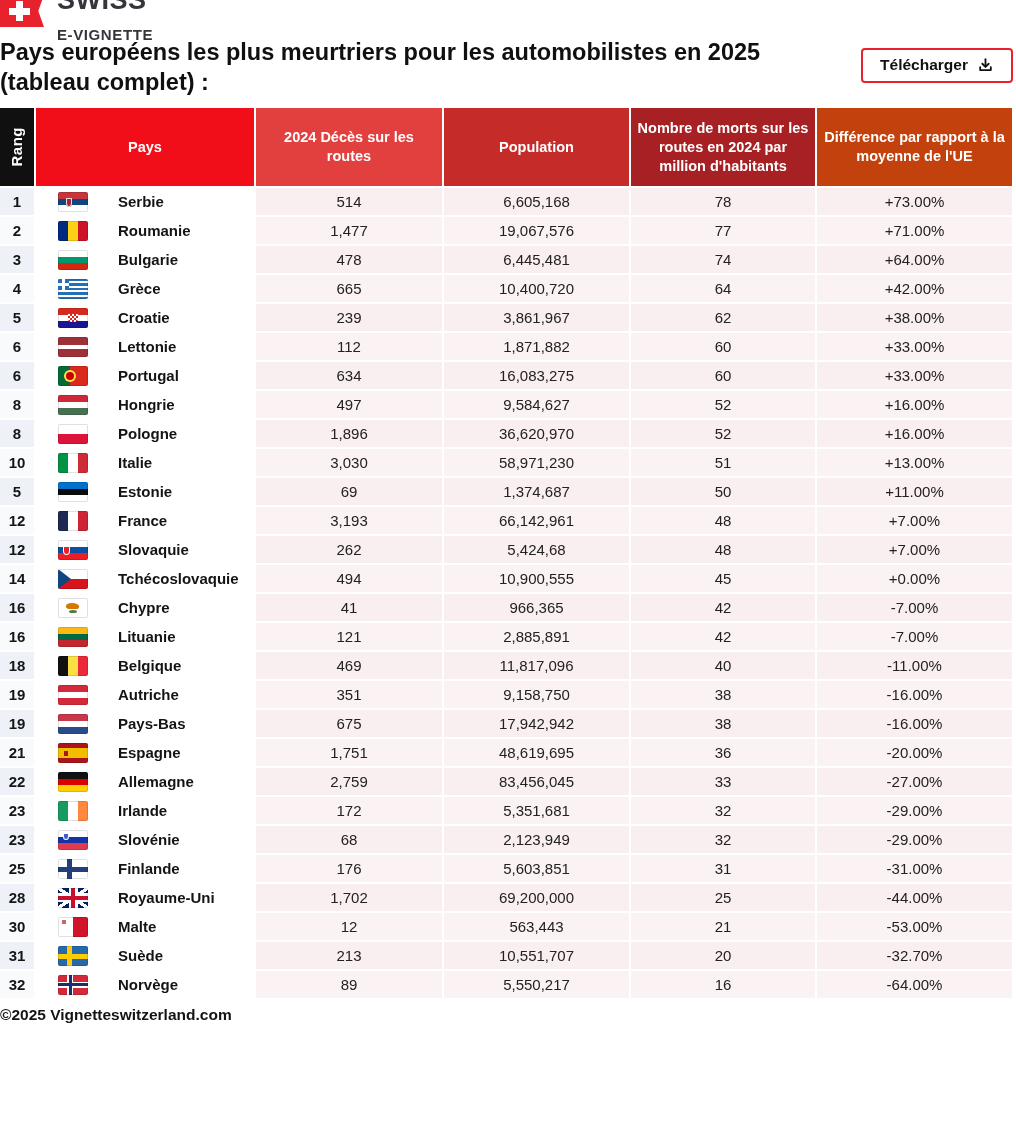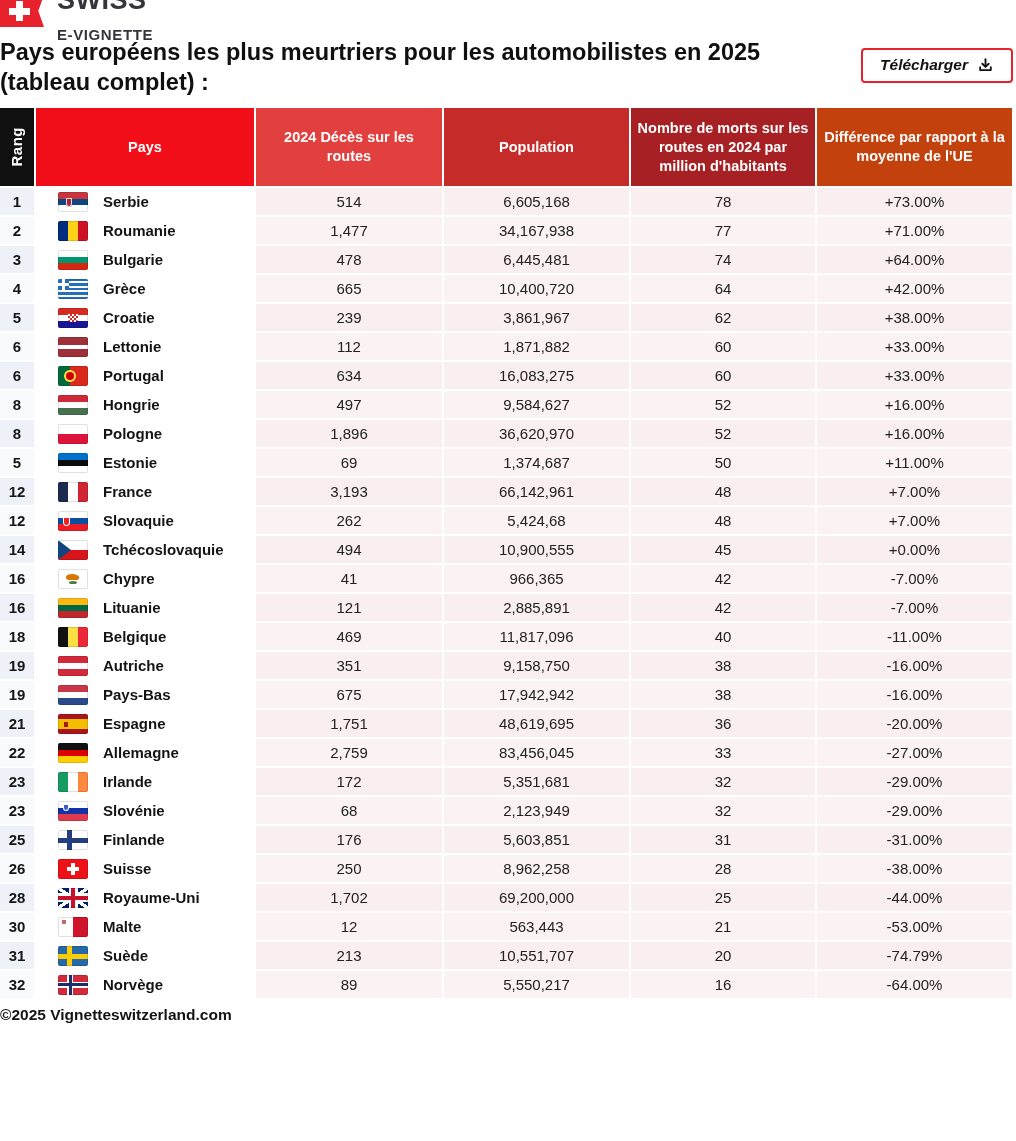--- a/index.html
+++ b/index.html
@@ -35,7 +35,7 @@
     display:flex; align-items:center; gap:9px;
     background:#fff; border:2px solid #e8222d; border-radius:4px;
     padding:6px 17px 7px 17px;
-    font-family:inherit; font-size:15.5px; font-weight:700; color:#111; cursor:pointer;font-style:italic;
+    font-family:inherit; font-size:15.5px; font-weight:700; color:#111; cursor:pointer;
   }
   .download-btn svg { display:block; }
 

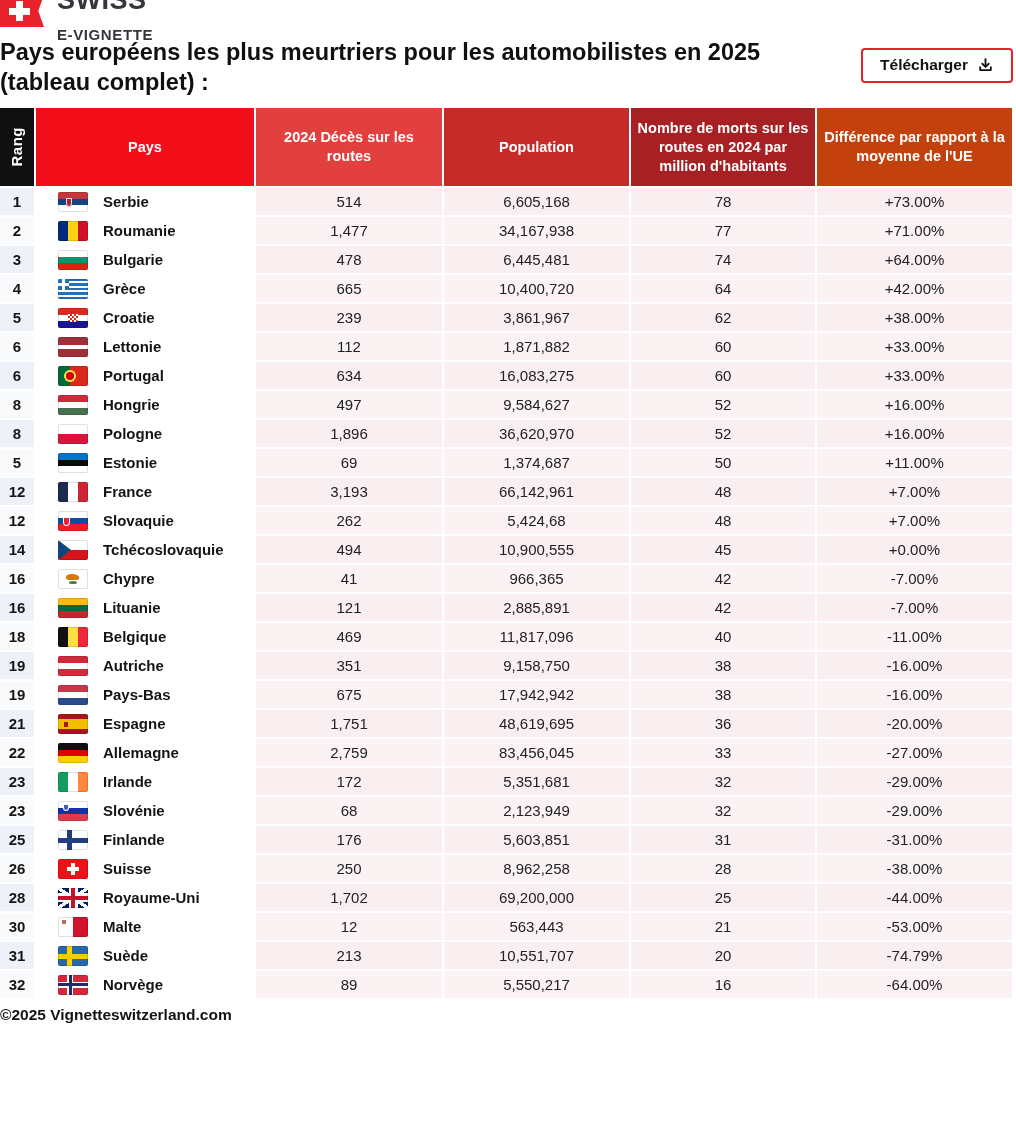--- a/index.html
+++ b/index.html
@@ -54,7 +54,7 @@
   td.rank-cell { text-align:center; font-weight:700; background:#eef2f8; }
   tbody tr:nth-child(even) td.rank-cell { background:#f9fafc; }
   td.country-cell { background:#fff; padding-left:22px; }
-  .country-wrap { display:flex; align-items:center; gap:15px; }
+  .country-wrap { display:flex; align-items:center; gap:30px; }
   .country-name { font-weight:700; color:#141414; }
   td.num-cell { text-align:center; background:#f9eef0; color:#222; }
   tbody tr:nth-child(even) td.num-cell { background:#fbf2f3; }

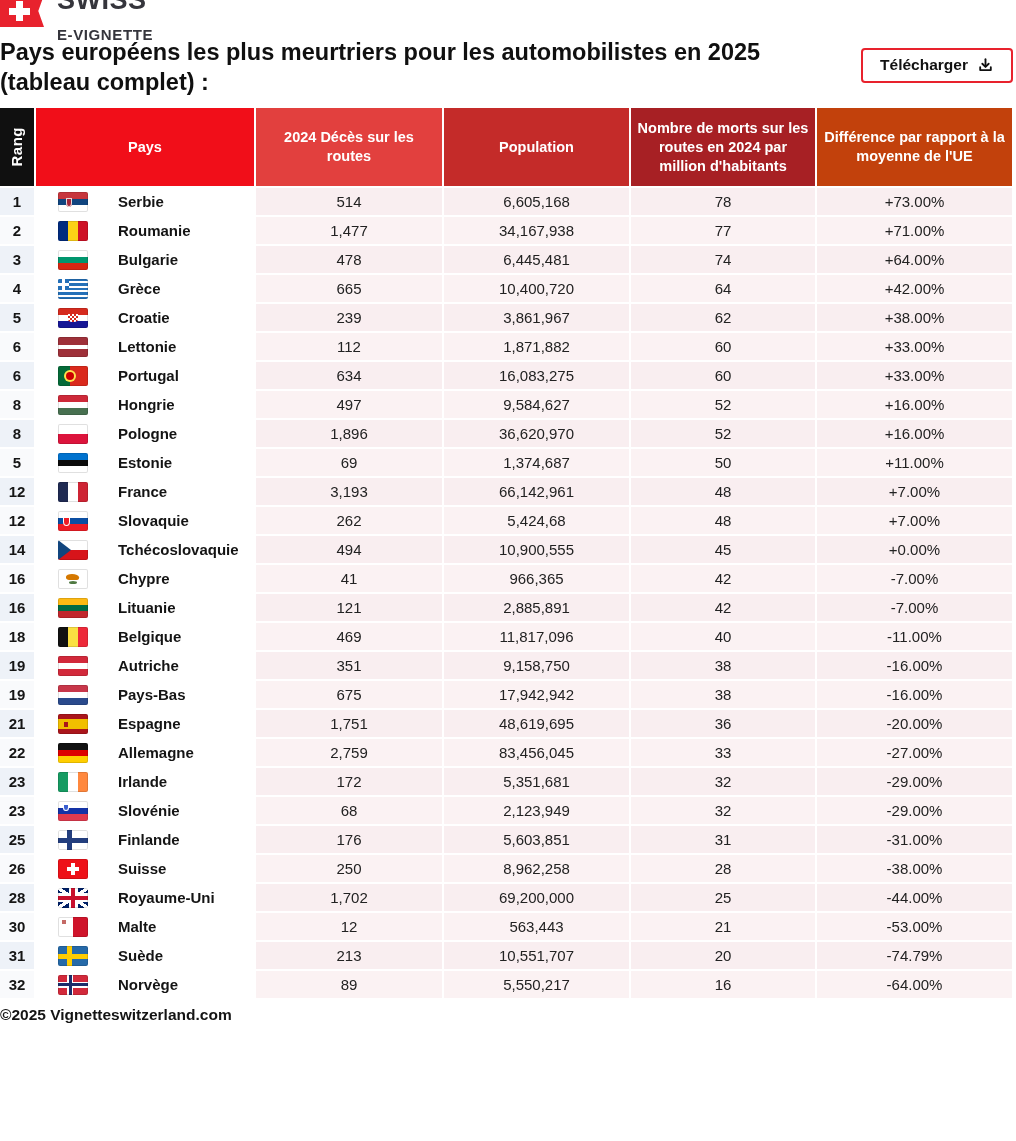--- a/index.html
+++ b/index.html
@@ -203,7 +203,7 @@
       </span>
     </td>
     <td class="num-cell">1,477</td>
-    <td class="num-cell">34,167,938</td>
+    <td class="num-cell">19,067,576</td>
     <td class="num-cell">77</td>
     <td class="num-cell">+71.00%</td>
   </tr>

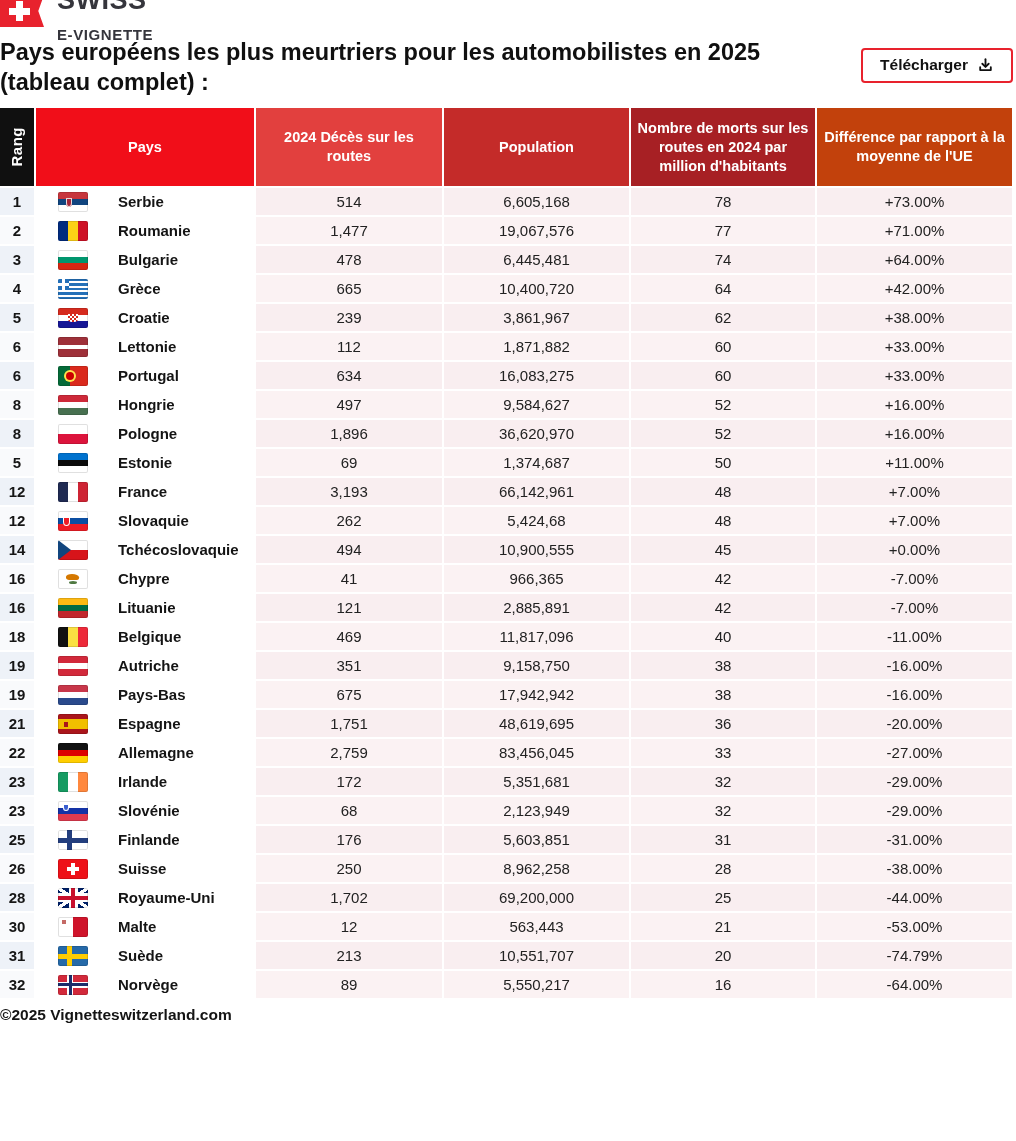--- a/index.html
+++ b/index.html
@@ -299,6 +299,19 @@
     <td class="num-cell">+16.00%</td>
   </tr>
       <tr>
+    <td class="rank-cell">10</td>
+    <td class="country-cell">
+      <span class="country-wrap">
+        <span class="flag flag-it"></span>
+        <span class="country-name">Italie</span>
+      </span>
+    </td>
+    <td class="num-cell">3,030</td>
+    <td class="num-cell">58,971,230</td>
+    <td class="num-cell">51</td>
+    <td class="num-cell">+13.00%</td>
+  </tr>
+      <tr>
     <td class="rank-cell">5</td>
     <td class="country-cell">
       <span class="country-wrap">

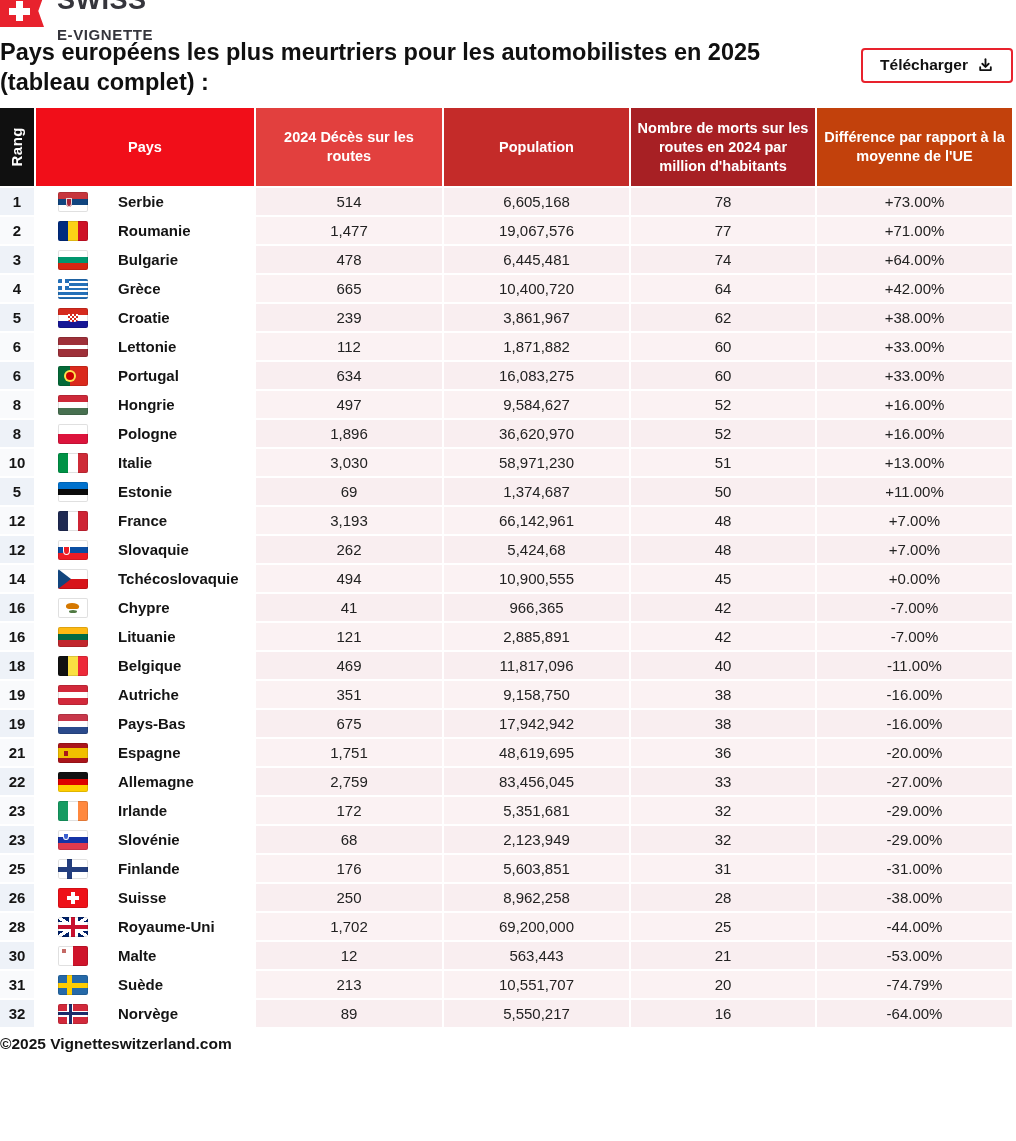--- a/index.html
+++ b/index.html
@@ -494,19 +494,6 @@
     <td class="num-cell">-31.00%</td>
   </tr>
       <tr>
-    <td class="rank-cell">26</td>
-    <td class="country-cell">
-      <span class="country-wrap">
-        <span class="flag flag-ch"></span>
-        <span class="country-name">Suisse</span>
-      </span>
-    </td>
-    <td class="num-cell">250</td>
-    <td class="num-cell">8,962,258</td>
-    <td class="num-cell">28</td>
-    <td class="num-cell">-38.00%</td>
-  </tr>
-      <tr>
     <td class="rank-cell">28</td>
     <td class="country-cell">
       <span class="country-wrap">

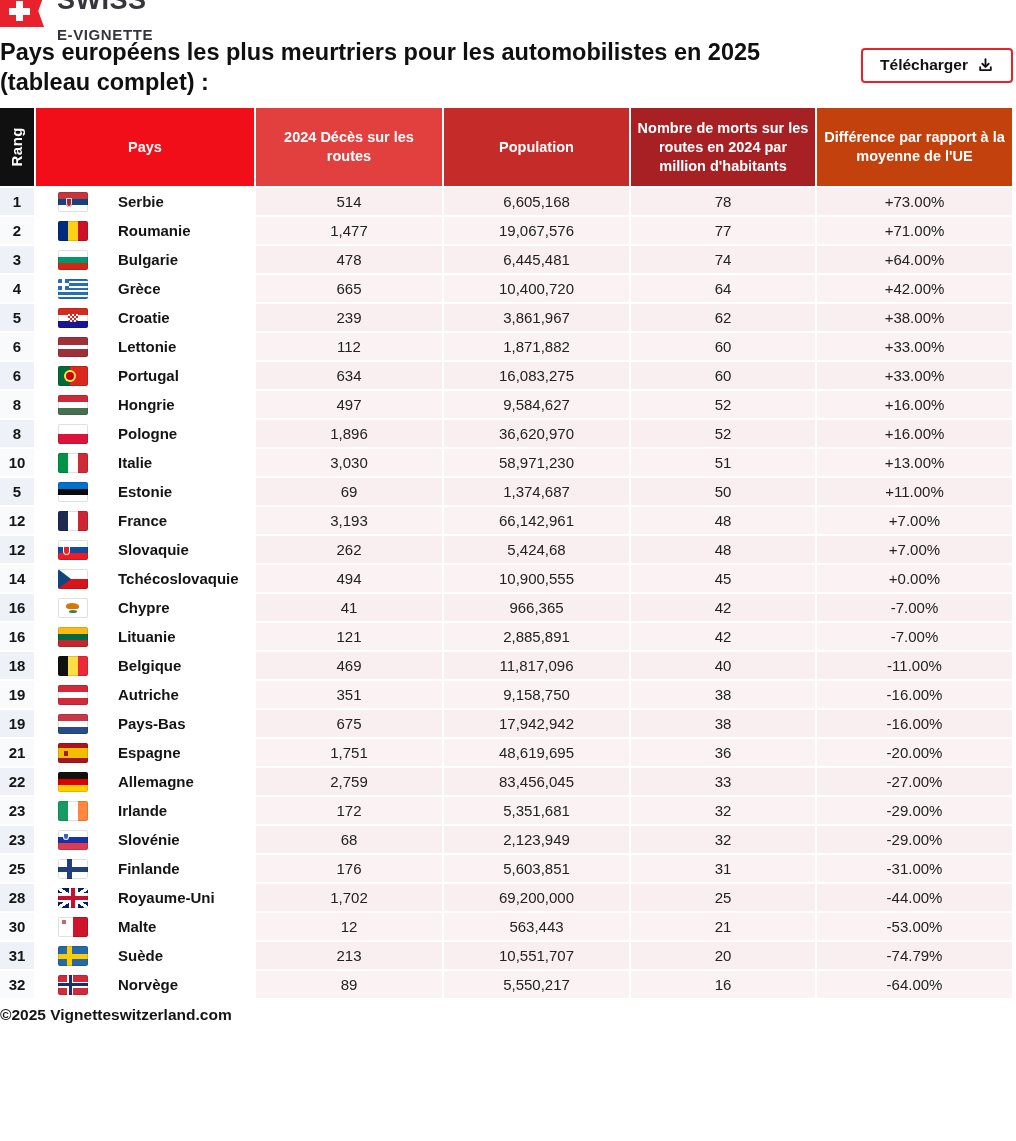--- a/index.html
+++ b/index.html
@@ -530,7 +530,7 @@
     <td class="num-cell">213</td>
     <td class="num-cell">10,551,707</td>
     <td class="num-cell">20</td>
-    <td class="num-cell">-74.79%</td>
+    <td class="num-cell">-32.70%</td>
   </tr>
       <tr>
     <td class="rank-cell">32</td>

